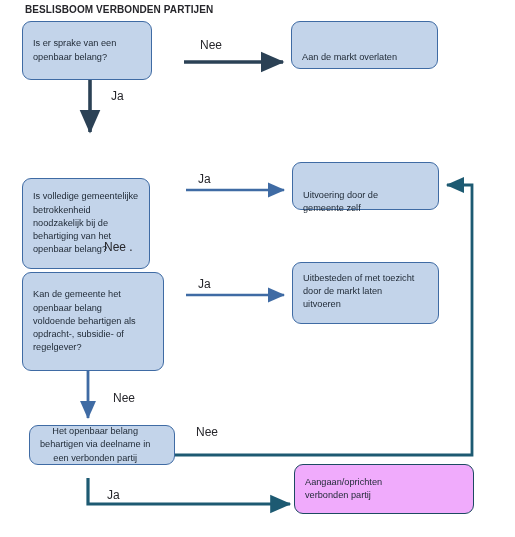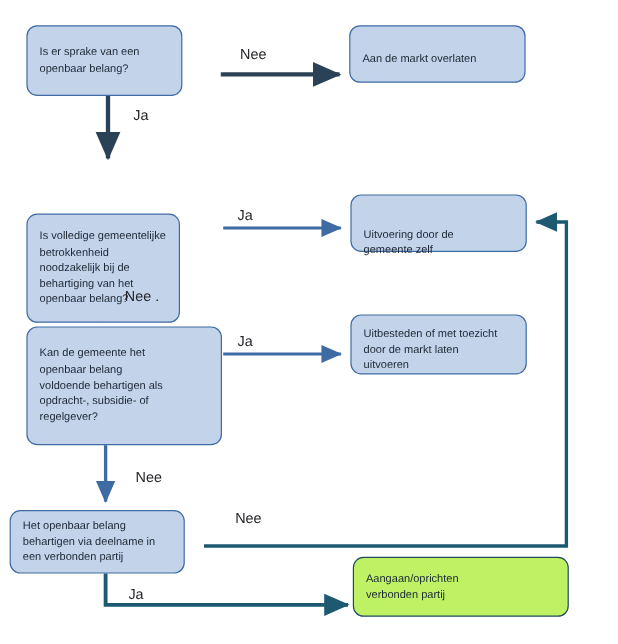--- a/index.html
+++ b/index.html
@@ -68,6 +68,7 @@
 
 <div id="canvas">
 
+  <div class="title">BESLISBOOM VERBONDEN PARTIJEN</div>
 
   <svg id="flow-svg" viewBox="0 0 515 537">
     <defs>

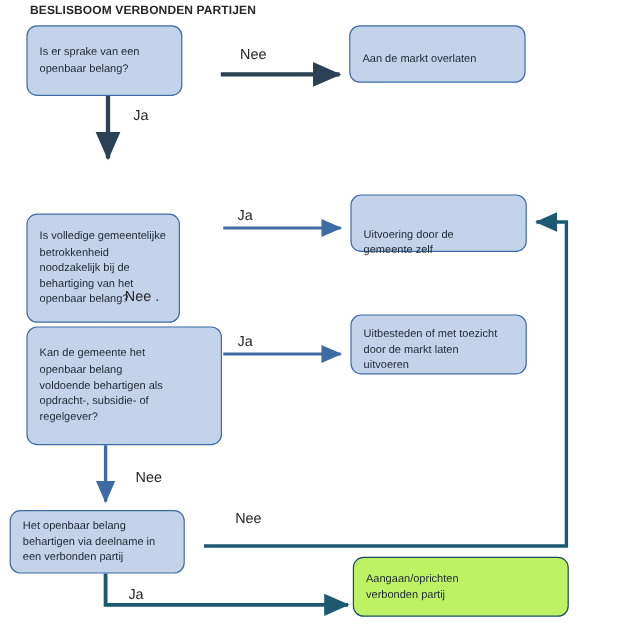--- a/index.html
+++ b/index.html
@@ -105,7 +105,7 @@
 openbaar belang?</span>
   </div>
 
-  <div class="node node-blue" style="left:291px; top:21px; width:147px; height:48px; align-items:flex-start; padding-top:21px;">
+  <div class="node node-blue" style="left:291px; top:21px; width:147px; height:48px; align-items:flex-end; padding-top:9px;">
     <span class="node-text">Aan de markt overlaten</span>
   </div>
 

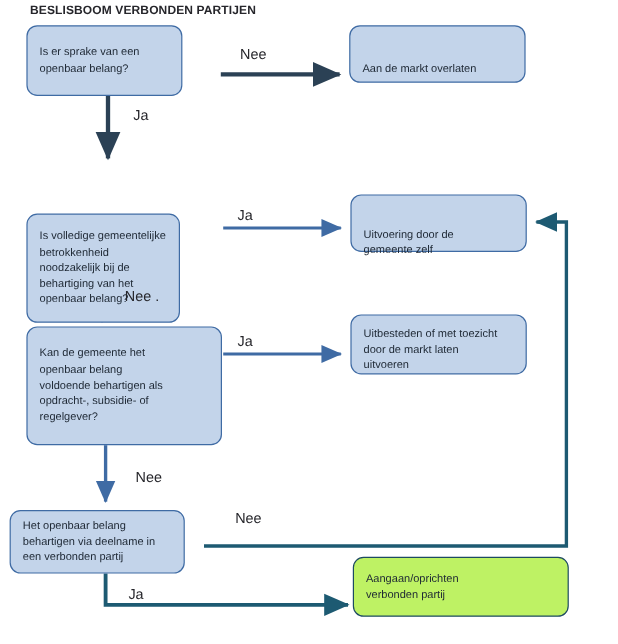--- a/index.html
+++ b/index.html
@@ -130,7 +130,7 @@
 regelgever?</span>
   </div>
 
-  <div class="node node-blue" style="left:292px; top:262px; width:147px; height:50px; align-items:flex-start; padding-top:9px;">
+  <div class="node node-blue" style="left:292px; top:262px; width:147px; height:62px; align-items:flex-start; padding-top:9px;">
     <span class="node-text">Uitbesteden of met toezicht
 door de markt laten
 uitvoeren</span>

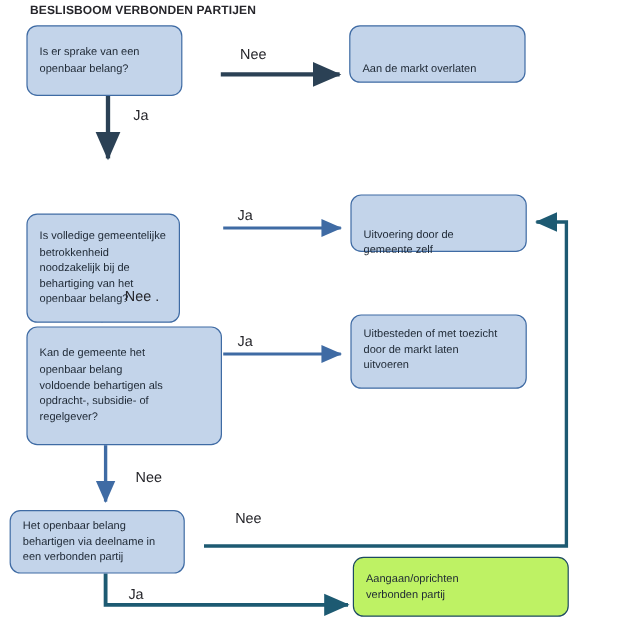--- a/index.html
+++ b/index.html
@@ -122,7 +122,7 @@
 gemeente zelf</span>
   </div>
 
-  <div class="node node-blue" style="left:22px; top:272px; width:163px; height:99px;">
+  <div class="node node-blue" style="left:22px; top:272px; width:142px; height:99px;">
     <span class="node-text">Kan de gemeente het
 openbaar belang
 voldoende behartigen als

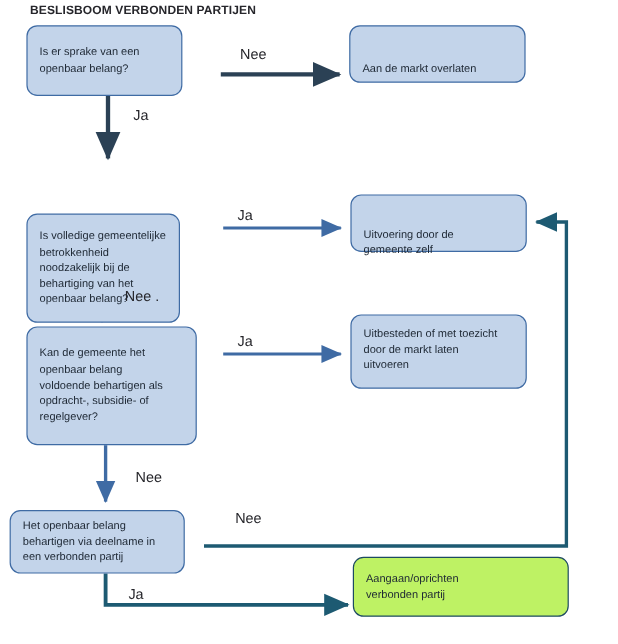--- a/index.html
+++ b/index.html
@@ -136,7 +136,7 @@
 uitvoeren</span>
   </div>
 
-  <div class="node node-blue" style="left:8px; top:425px; width:146px; height:53px;">
+  <div class="node node-blue" style="left:29px; top:425px; width:146px; height:40px;text-align:center;">
     <span class="node-text">Het openbaar belang
 behartigen via deelname in
 een verbonden partij</span>

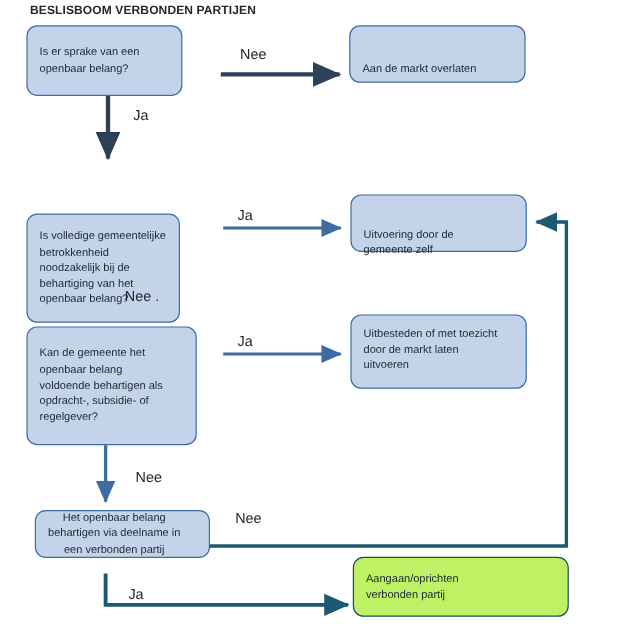--- a/index.html
+++ b/index.html
@@ -47,7 +47,7 @@
     border: 1.4px solid #3f6ba4;
   }
   .node-white {
-    background: #bef264;
+    background: #f0abfc;
     border: 1.4px solid #1d4a61;
   }
   .node-text {

